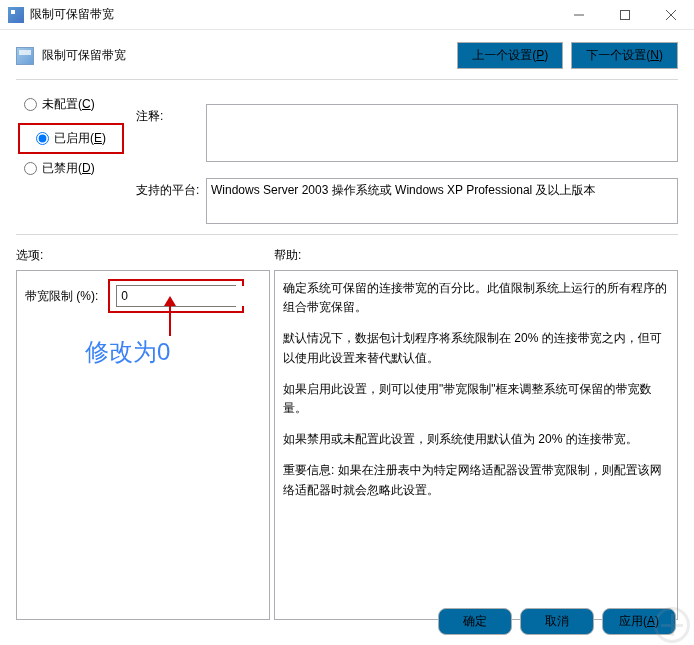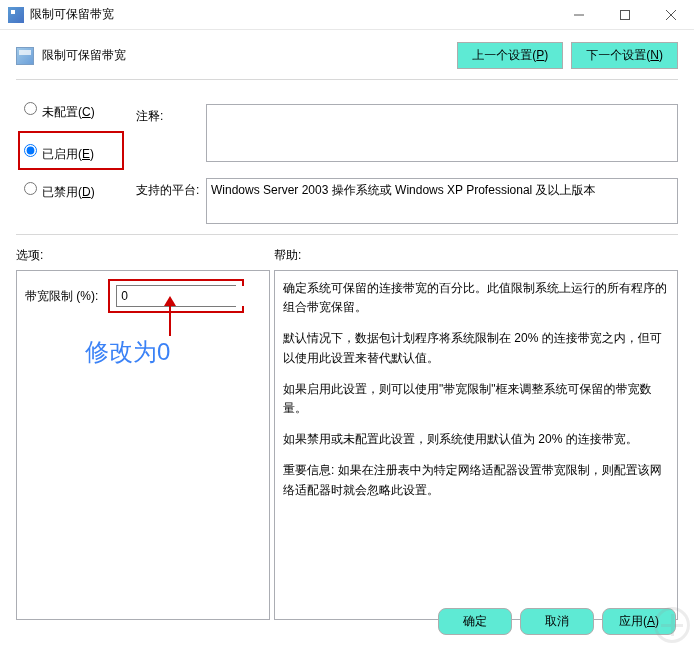--- a/index.html
+++ b/index.html
@@ -88,7 +88,7 @@
       gap: 8px;
     }
     .btn {
-      background: #5eead4;
+      background: #0369a1;
       border: 1px solid #adadad;
       padding: 4px 14px;
       font-size: 12px;

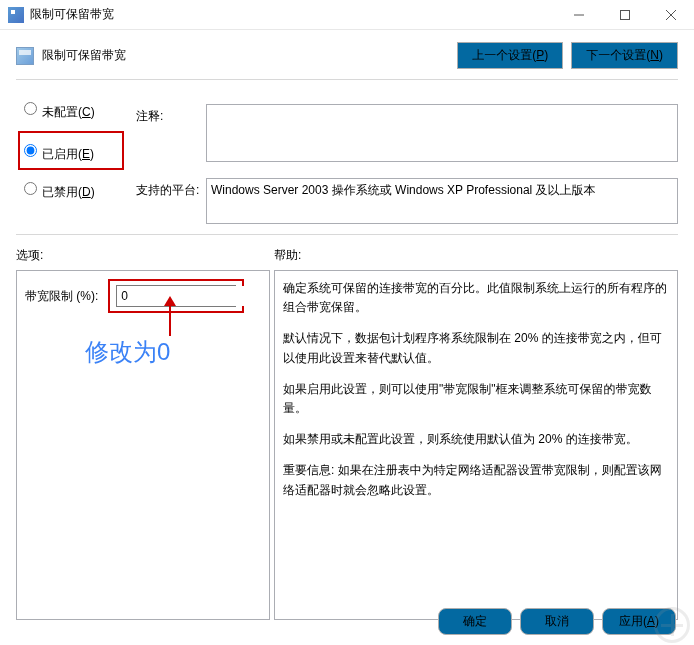--- a/index.html
+++ b/index.html
@@ -125,7 +125,6 @@
     }
     .radio-item label {
       font-size: 12px;
-      margin-top: 8px;
     }
     .radio-enabled {
       border: 2px solid #cc0000;

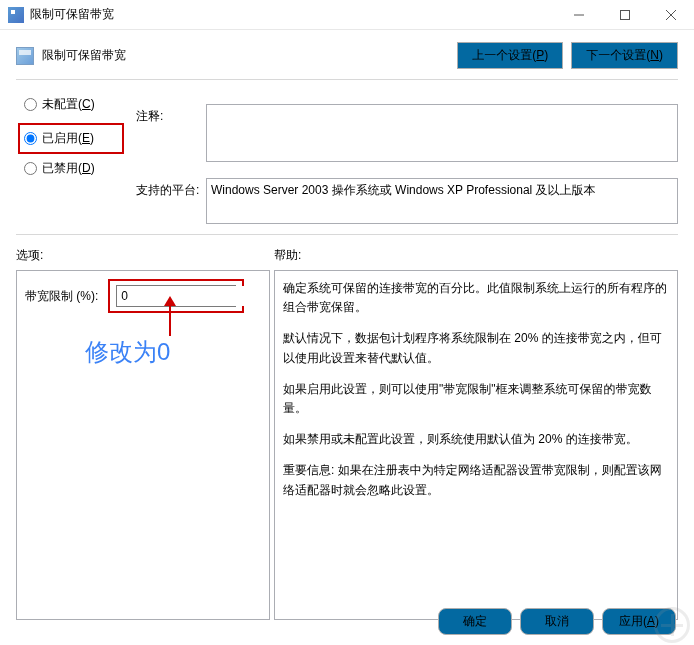--- a/index.html
+++ b/index.html
@@ -128,7 +128,7 @@
     }
     .radio-enabled {
       border: 2px solid #cc0000;
-      padding: 5px 8px 5px 4px;
+      padding: 5px 8px 5px 16px;
       margin-left: -6px;
       margin-bottom: 6px;
     }

